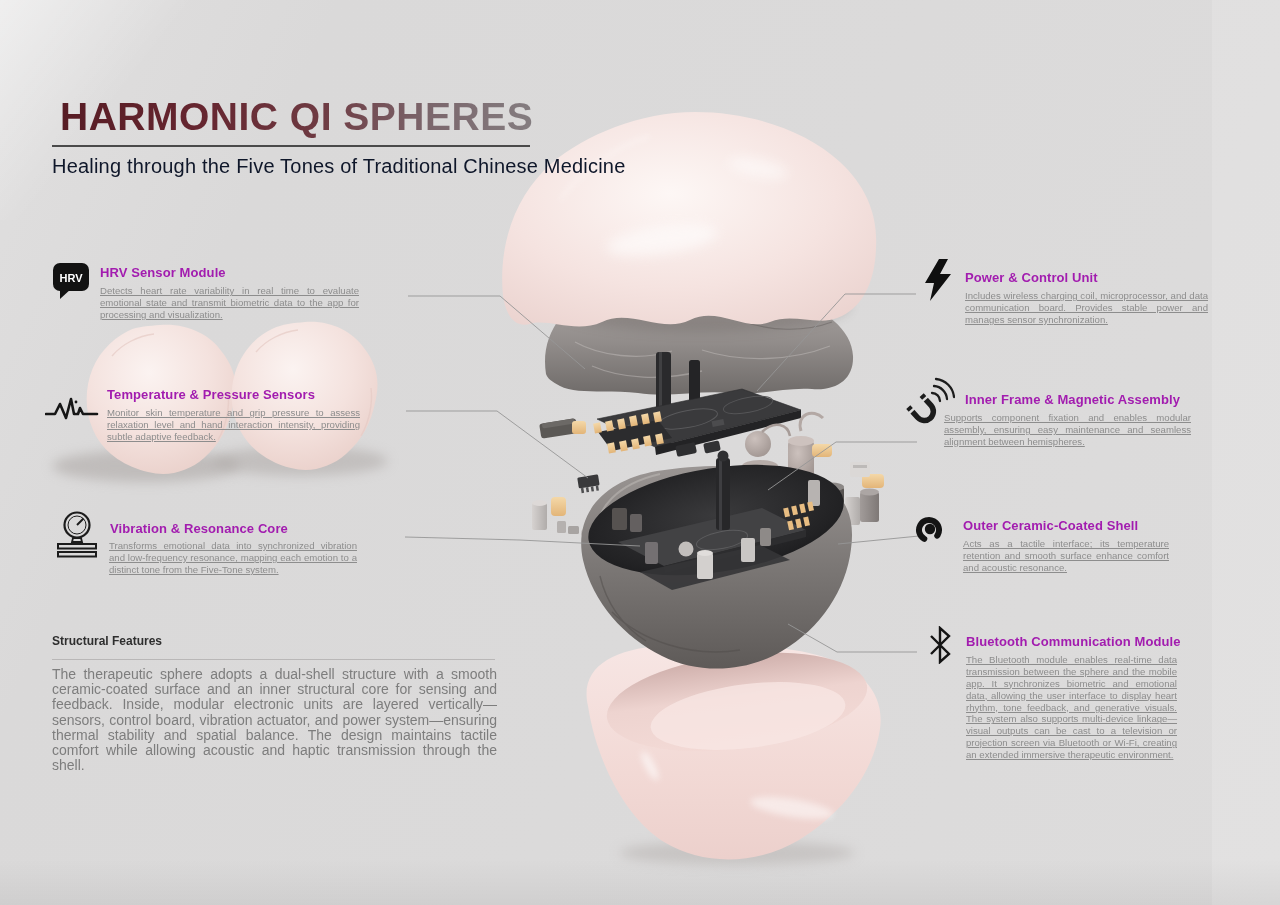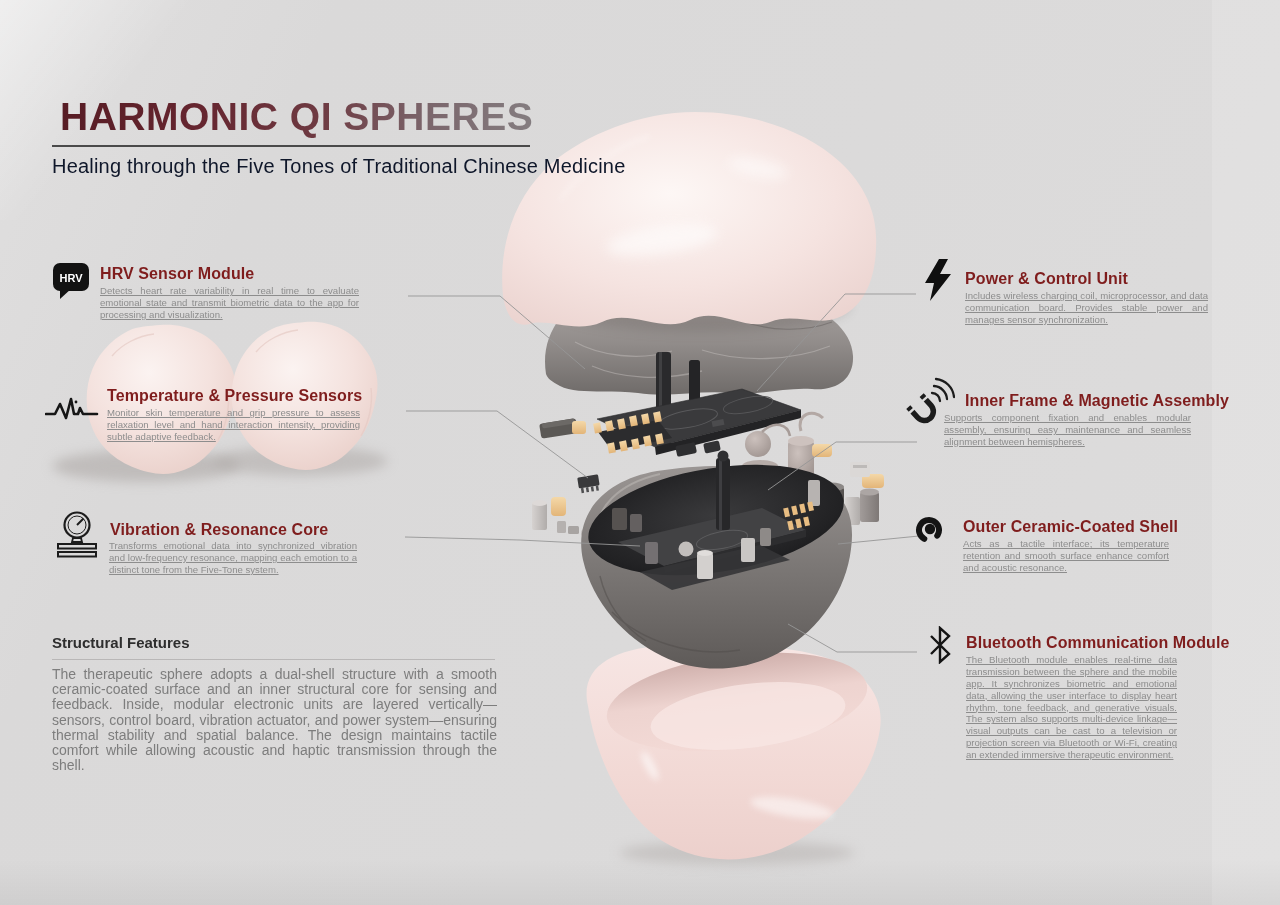--- a/index.html
+++ b/index.html
@@ -24,7 +24,7 @@
   }
   .title-rule{left:52px;top:145px;width:478px;height:2px;background:#4a4a4a;}
   .page-subtitle{left:52px;top:155px;font-size:20px;font-weight:500;color:#0f172a;letter-spacing:.2px;}
-  .f-title{font-size:16px;font-weight:700;color:#7f1d1d;letter-spacing:.1px;text-align:center;}
+  .f-title{font-size:13px;font-weight:700;color:#a21caf;letter-spacing:.1px;text-align:center;}
   .f-desc{font-size:9.6px;line-height:1.24;color:#8d8d8d;text-align:justify;text-decoration:underline;}
   .s-title{left:52px;top:634px;font-size:15px;font-weight:700;color:#2e2e2e;}
   .s-rule{left:52px;top:659px;width:443px;height:1px;background:#b9b7b7;}

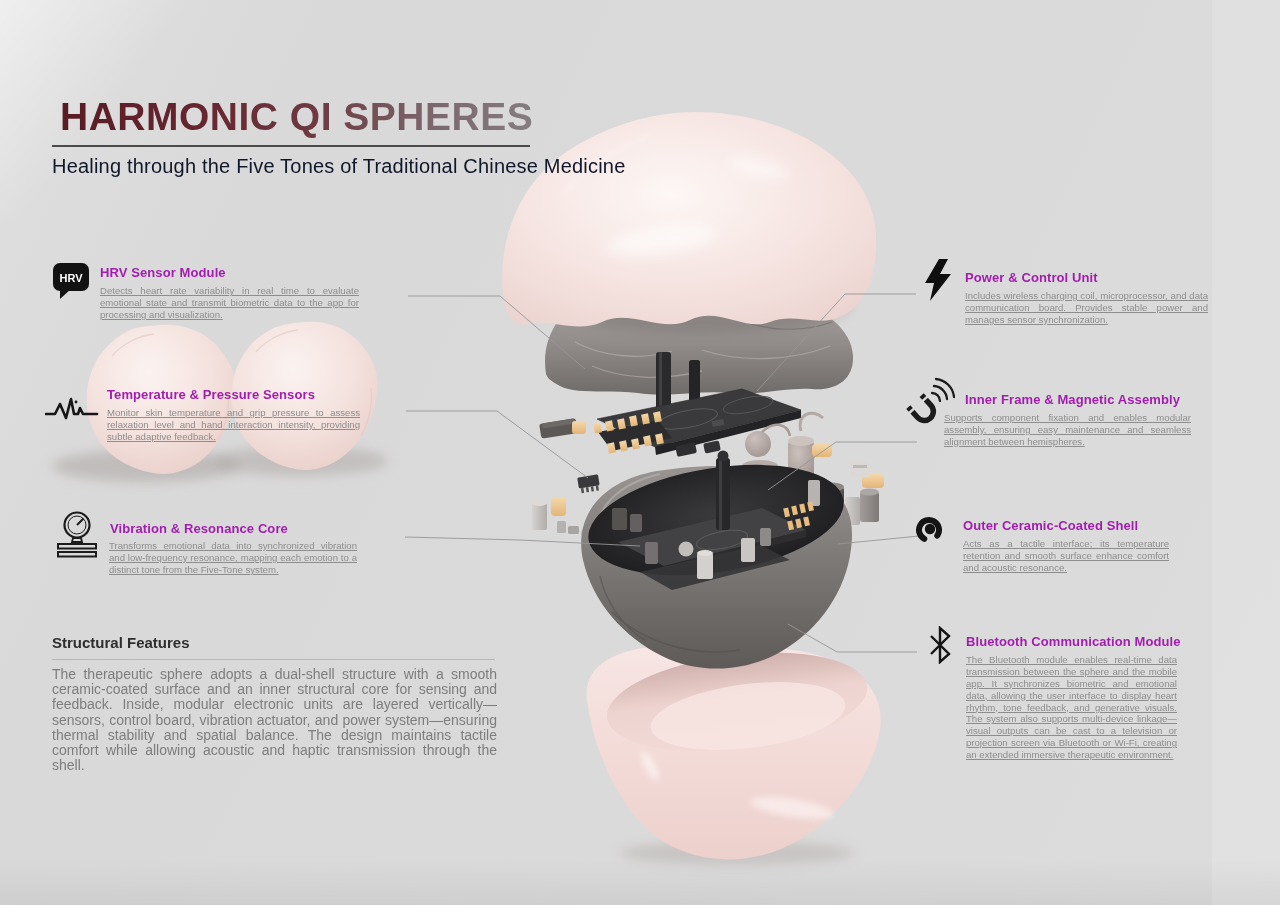--- a/index.html
+++ b/index.html
@@ -26,7 +26,7 @@
   .page-subtitle{left:52px;top:155px;font-size:20px;font-weight:500;color:#0f172a;letter-spacing:.2px;}
   .f-title{font-size:13px;font-weight:700;color:#a21caf;letter-spacing:.1px;text-align:center;}
   .f-desc{font-size:9.6px;line-height:1.24;color:#8d8d8d;text-align:justify;text-decoration:underline;}
-  .s-title{left:52px;top:634px;font-size:15px;font-weight:700;color:#2e2e2e;}
+  .s-title{left:52px;top:634px;font-size:12px;font-weight:700;color:#2e2e2e;}
   .s-rule{left:52px;top:659px;width:443px;height:1px;background:#b9b7b7;}
   .s-para{left:52px;top:667px;width:445px;font-size:14px;line-height:15.2px;color:#7d7d7d;text-align:justify;}
   .icon{position:absolute;z-index:2;}

